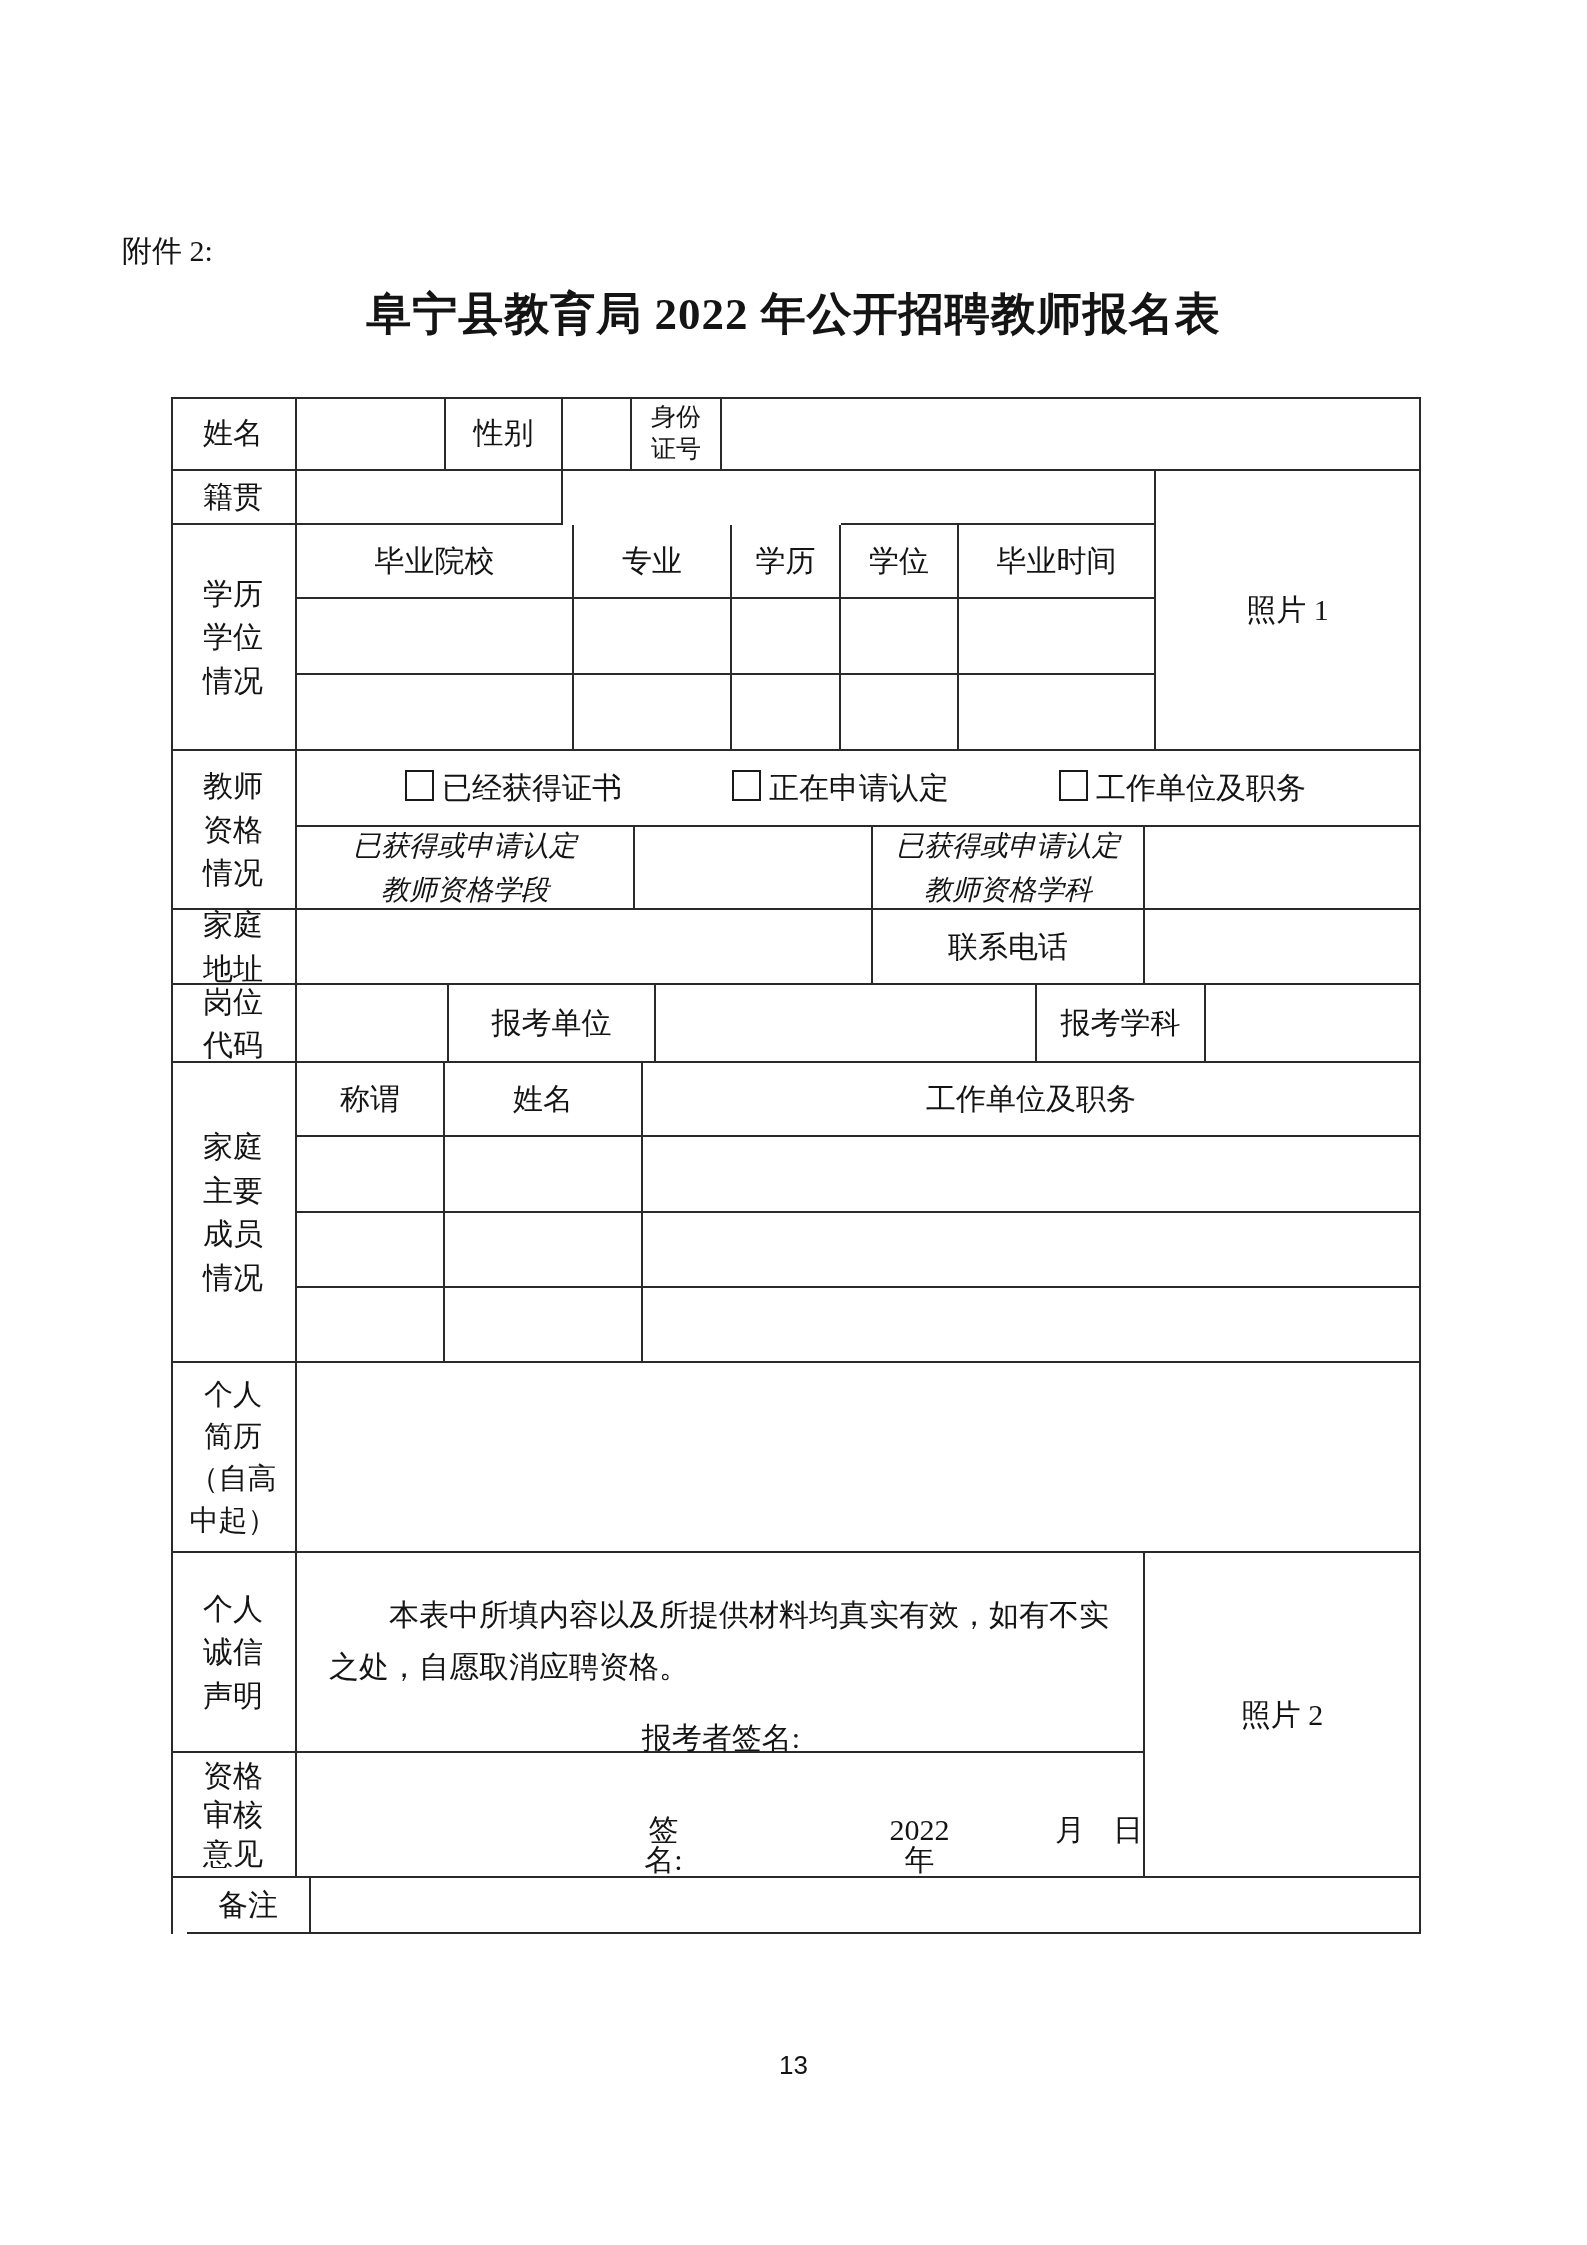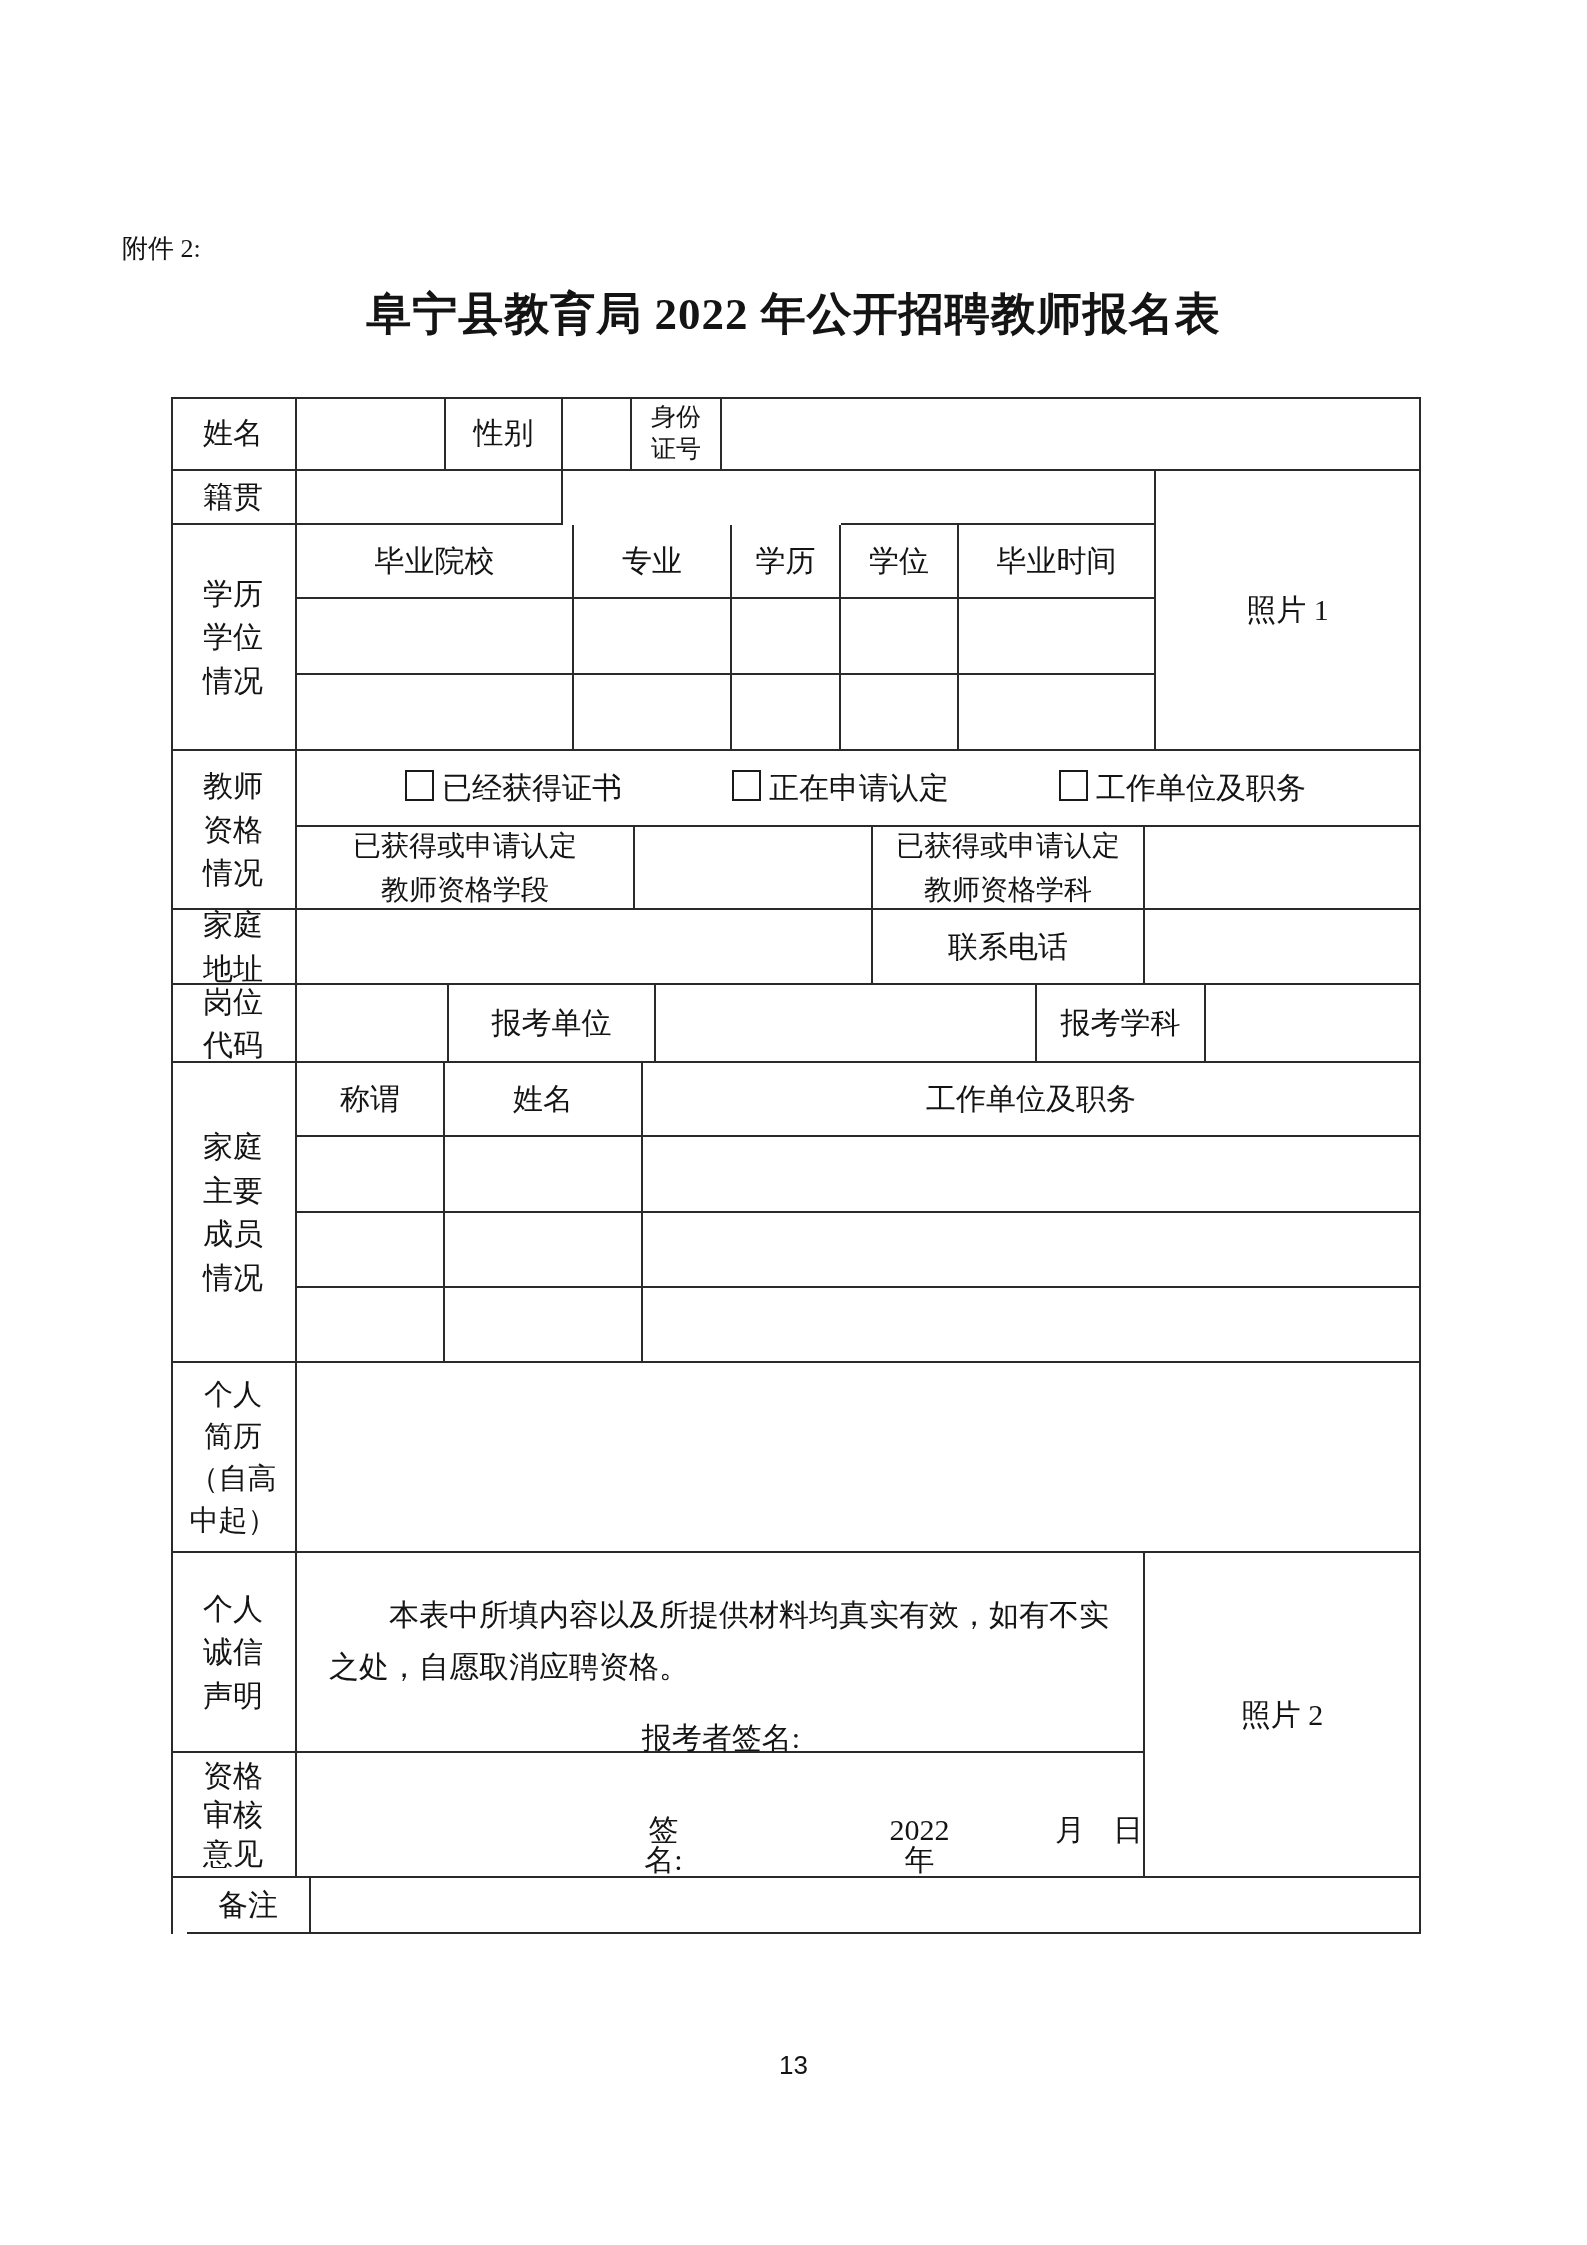--- a/index.html
+++ b/index.html
@@ -5,7 +5,7 @@
   html,body{margin:0;padding:0;background:#e8e8e8;}
   #page{position:relative;width:1587px;height:2245px;background:#ffffff;margin:0 auto;
         font-family:"Liberation Serif","DejaVu Serif",serif;color:#141414;overflow:hidden;}
-  .attach{position:absolute;left:122px;top:231px;font-size:26px;}
+  .attach{position:absolute;left:122px;top:231px;font-size:30px;}
   .title{position:absolute;left:0;right:0;top:284px;text-align:center;
          font-size:45px;font-weight:bold;letter-spacing:1px;}
   .pageno{position:absolute;left:0;right:0;top:2050px;text-align:center;font-size:26px;

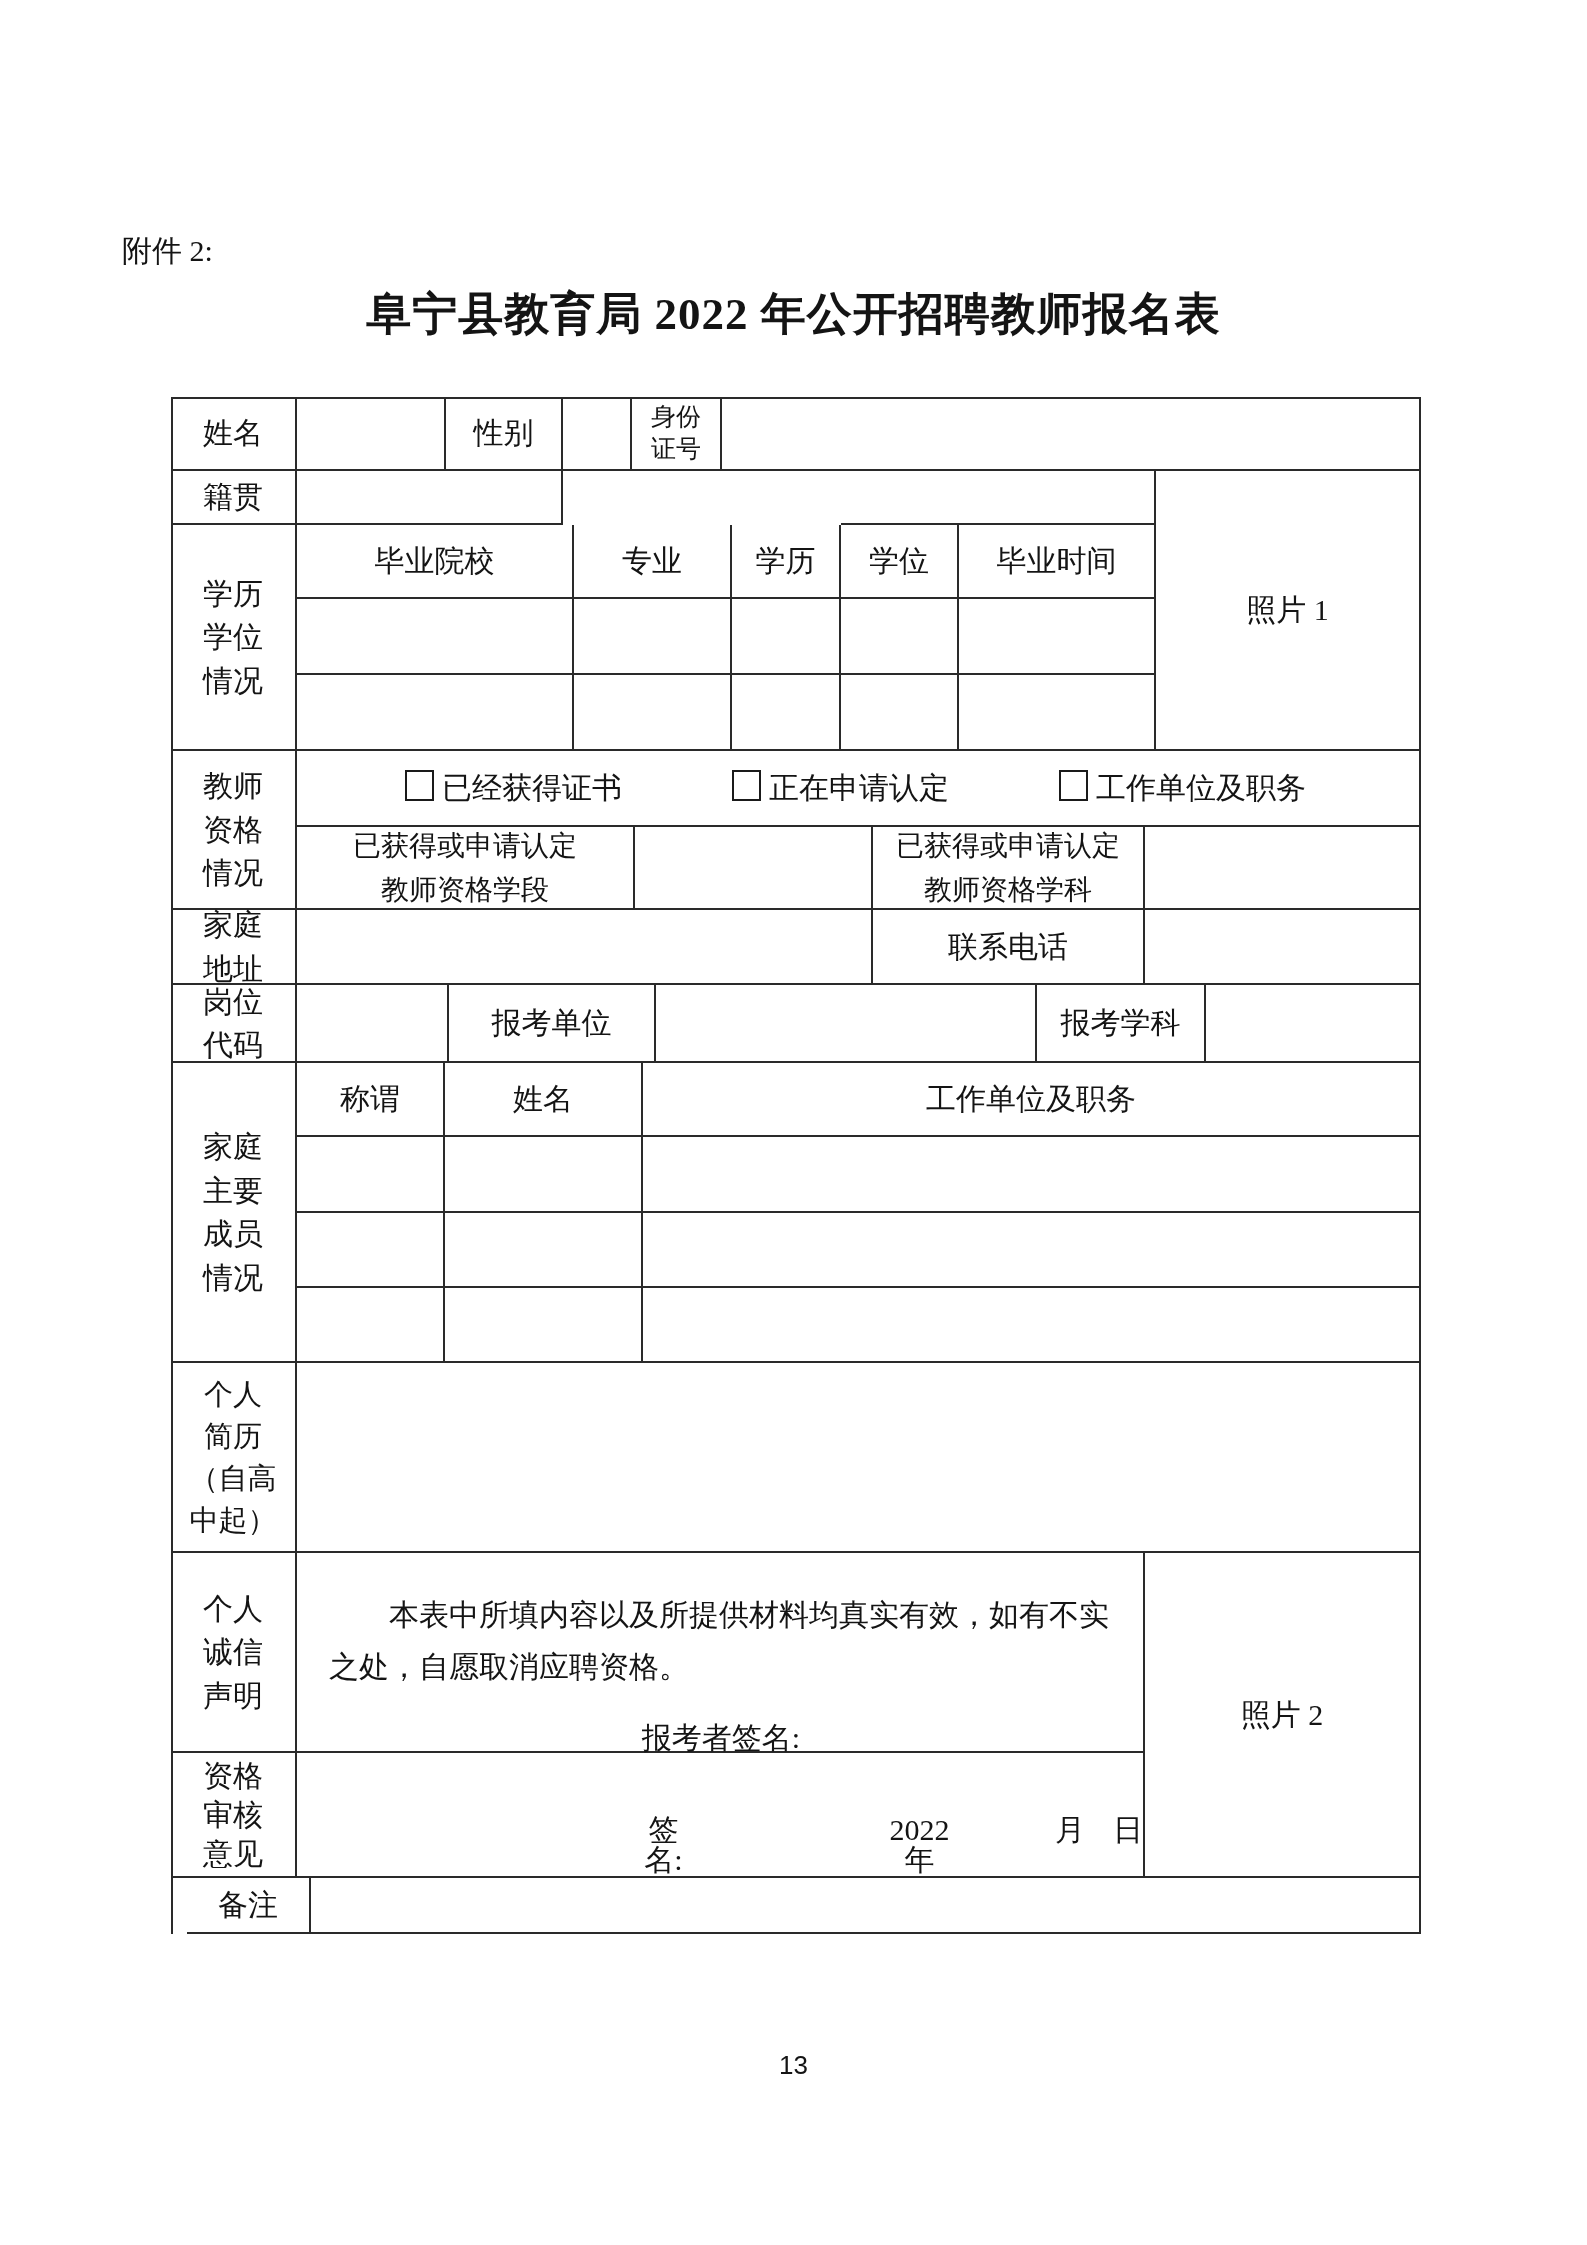--- a/index.html
+++ b/index.html
@@ -24,7 +24,7 @@
   .opt{display:flex;align-items:center;gap:8px;font-size:30px;}
   .cb{width:29px;height:31px;border:2px solid #1a1a1a;display:inline-block;box-sizing:border-box;
       background:#fff;margin-bottom:6px;}
-  .seg{font-size:28px;line-height:1.55;}
+  .seg{font-size:28px;line-height:1.55;font-style:italic;}
   .integrity{flex-direction:column;align-items:stretch;justify-content:flex-start;
              text-align:left;padding:36px 30px 0 32px;white-space:normal;}
   .integ-p{text-indent:2em;font-size:30px;line-height:1.72;margin:0;}

